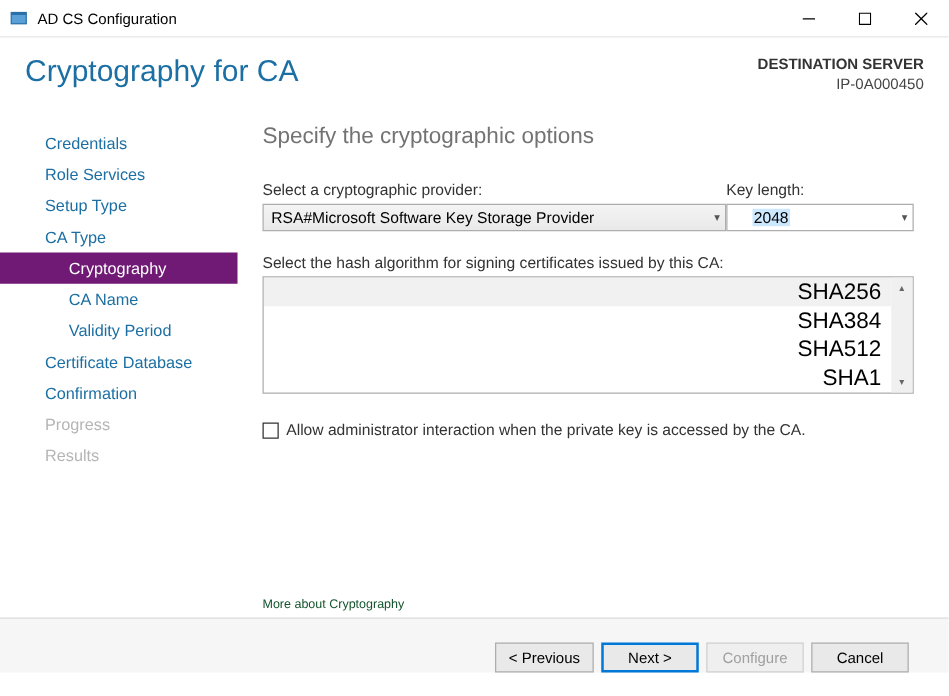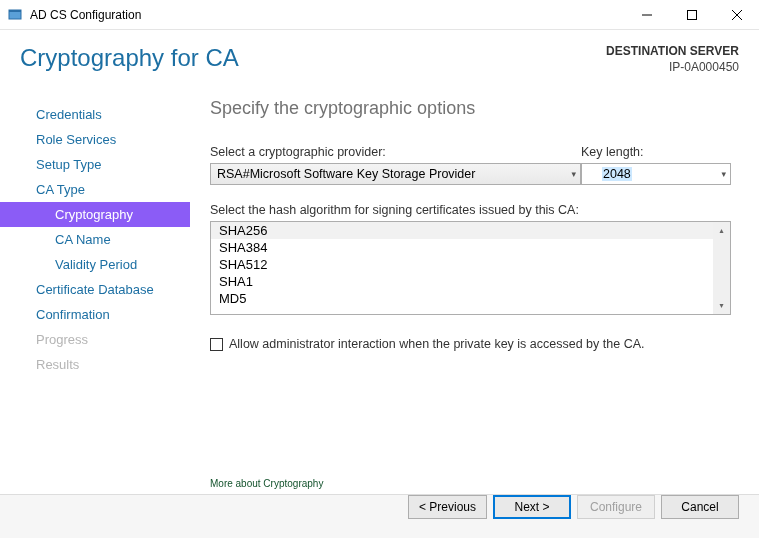--- a/index.html
+++ b/index.html
@@ -22,7 +22,7 @@
   .sidebar { width: 190px; padding: 18px 0 0 0; }
   .sidebar .item { font-size: 13px; color: #1c6fa3; padding: 5px 0 5px 36px; cursor: default; }
   .sidebar .item.child { padding-left: 55px; }
-  .sidebar .item.selected { background: #8b5cf6; color: #fff; }
+  .sidebar .item.selected { background: #701a75; color: #fff; }
   .sidebar .item.disabled { color: #b5b5b5; }
 
   .main { flex: 1; padding: 14px 28px 0 20px; }

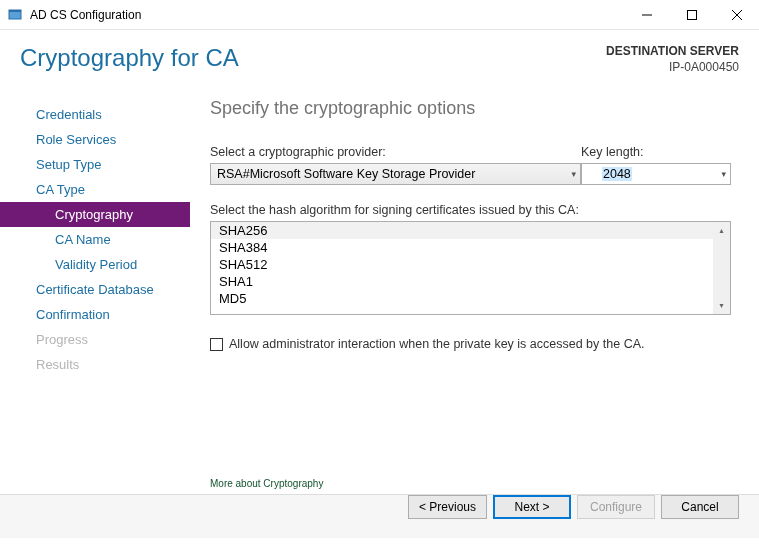--- a/index.html
+++ b/index.html
@@ -41,7 +41,7 @@
 
   .hash-list { border: 1px solid #adadad; height: 94px; display: flex; margin-top: 4px; }
   .hash-list .items { flex: 1; overflow: hidden; }
-  .hash-list .items .opt { font-size: 13px; padding: 1px 8px; }
+  .hash-list .items .opt { font-size: 18px; padding: 1px 8px; text-align: right; }
   .hash-list .items .opt.selected { background: #f1f1f1; }
   .hash-list .scrollbar { width: 17px; background: #f0f0f0; display: flex; flex-direction: column; }
   .hash-list .scrollbar .up, .hash-list .scrollbar .down { height: 17px; display:flex;align-items:center;justify-content:center;font-size:8px;color:#666; }

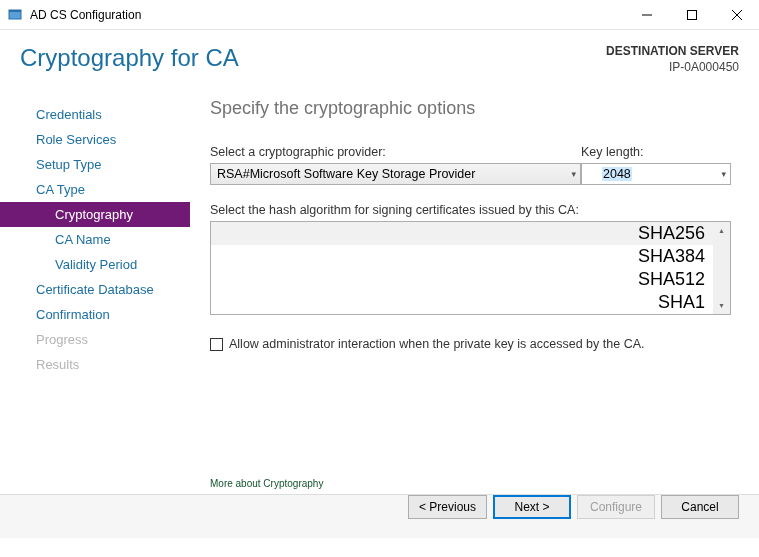--- a/index.html
+++ b/index.html
@@ -52,7 +52,7 @@
 
   .more-link { position: absolute; bottom: 68px; left: 210px; font-size: 10px; color: #14532d; }
 
-  .footer { border-top: 1px solid #ddd; background: #f6f6f6; height: 44px; display: flex; align-items:flex-start; justify-content:flex-end; padding-right: 20px; gap: 6px; }
+  .footer { border-top: 1px solid #ddd; background: #f6f6f6; height: 44px; display: flex; align-items:flex-end; justify-content:flex-end; padding-right: 32px; gap: 6px; }
   .footer button { height: 24px; min-width: 78px; font-size: 12px; border: 1px solid #adadad; background: #e9e9e9; padding: 0 10px; }
   .footer button.default { border: 2px solid #0078d7; background:#e9e9e9; }
   .footer button.disabled { color: #a0a0a0; border-color: #d0d0d0; background: #efefef; }

